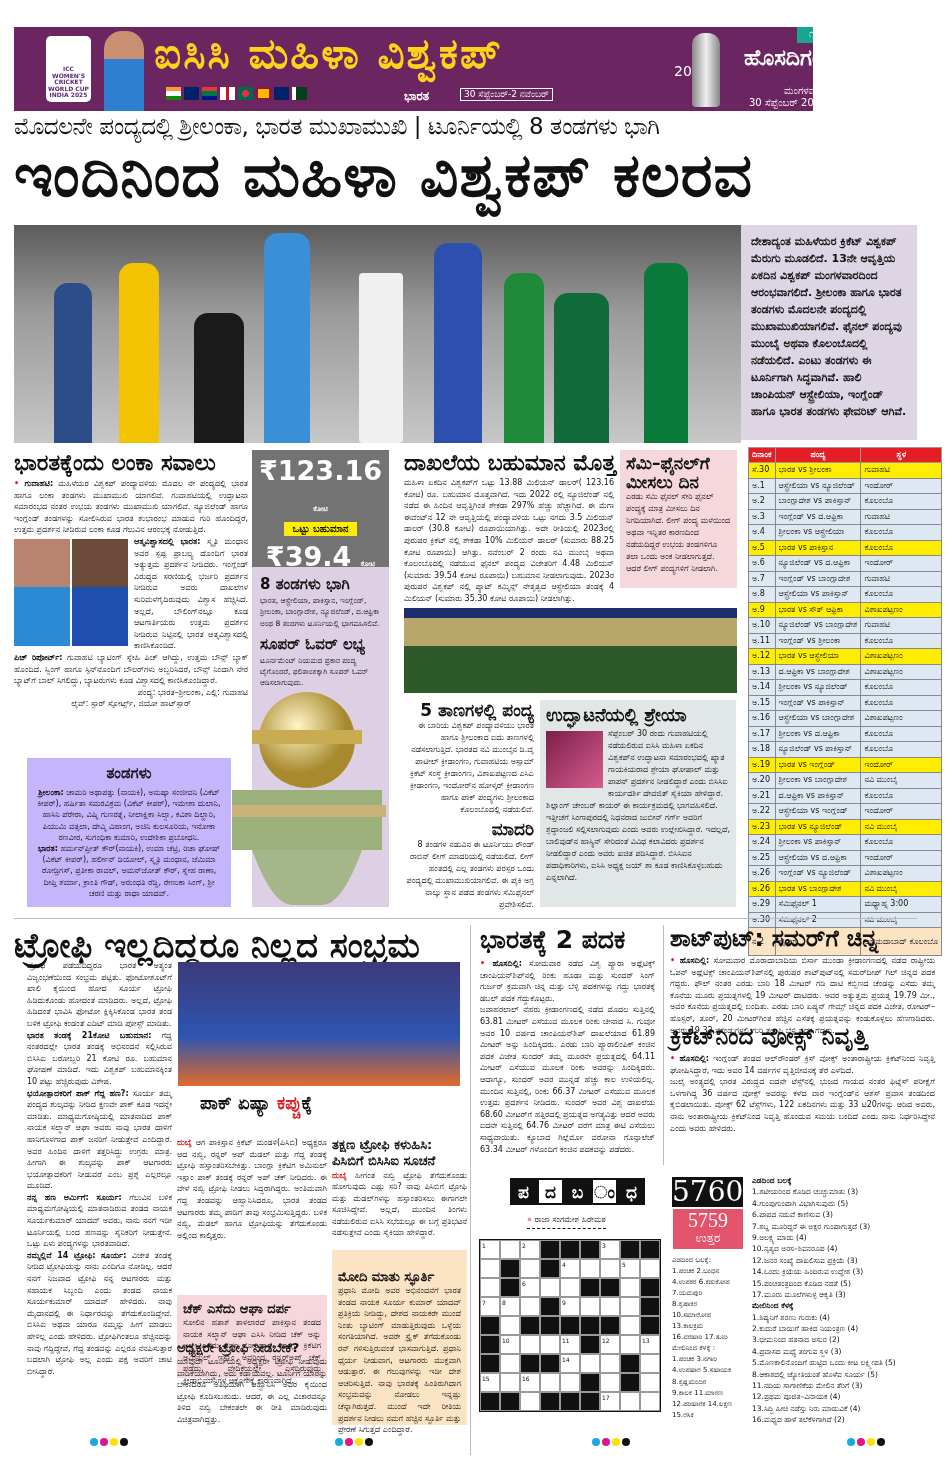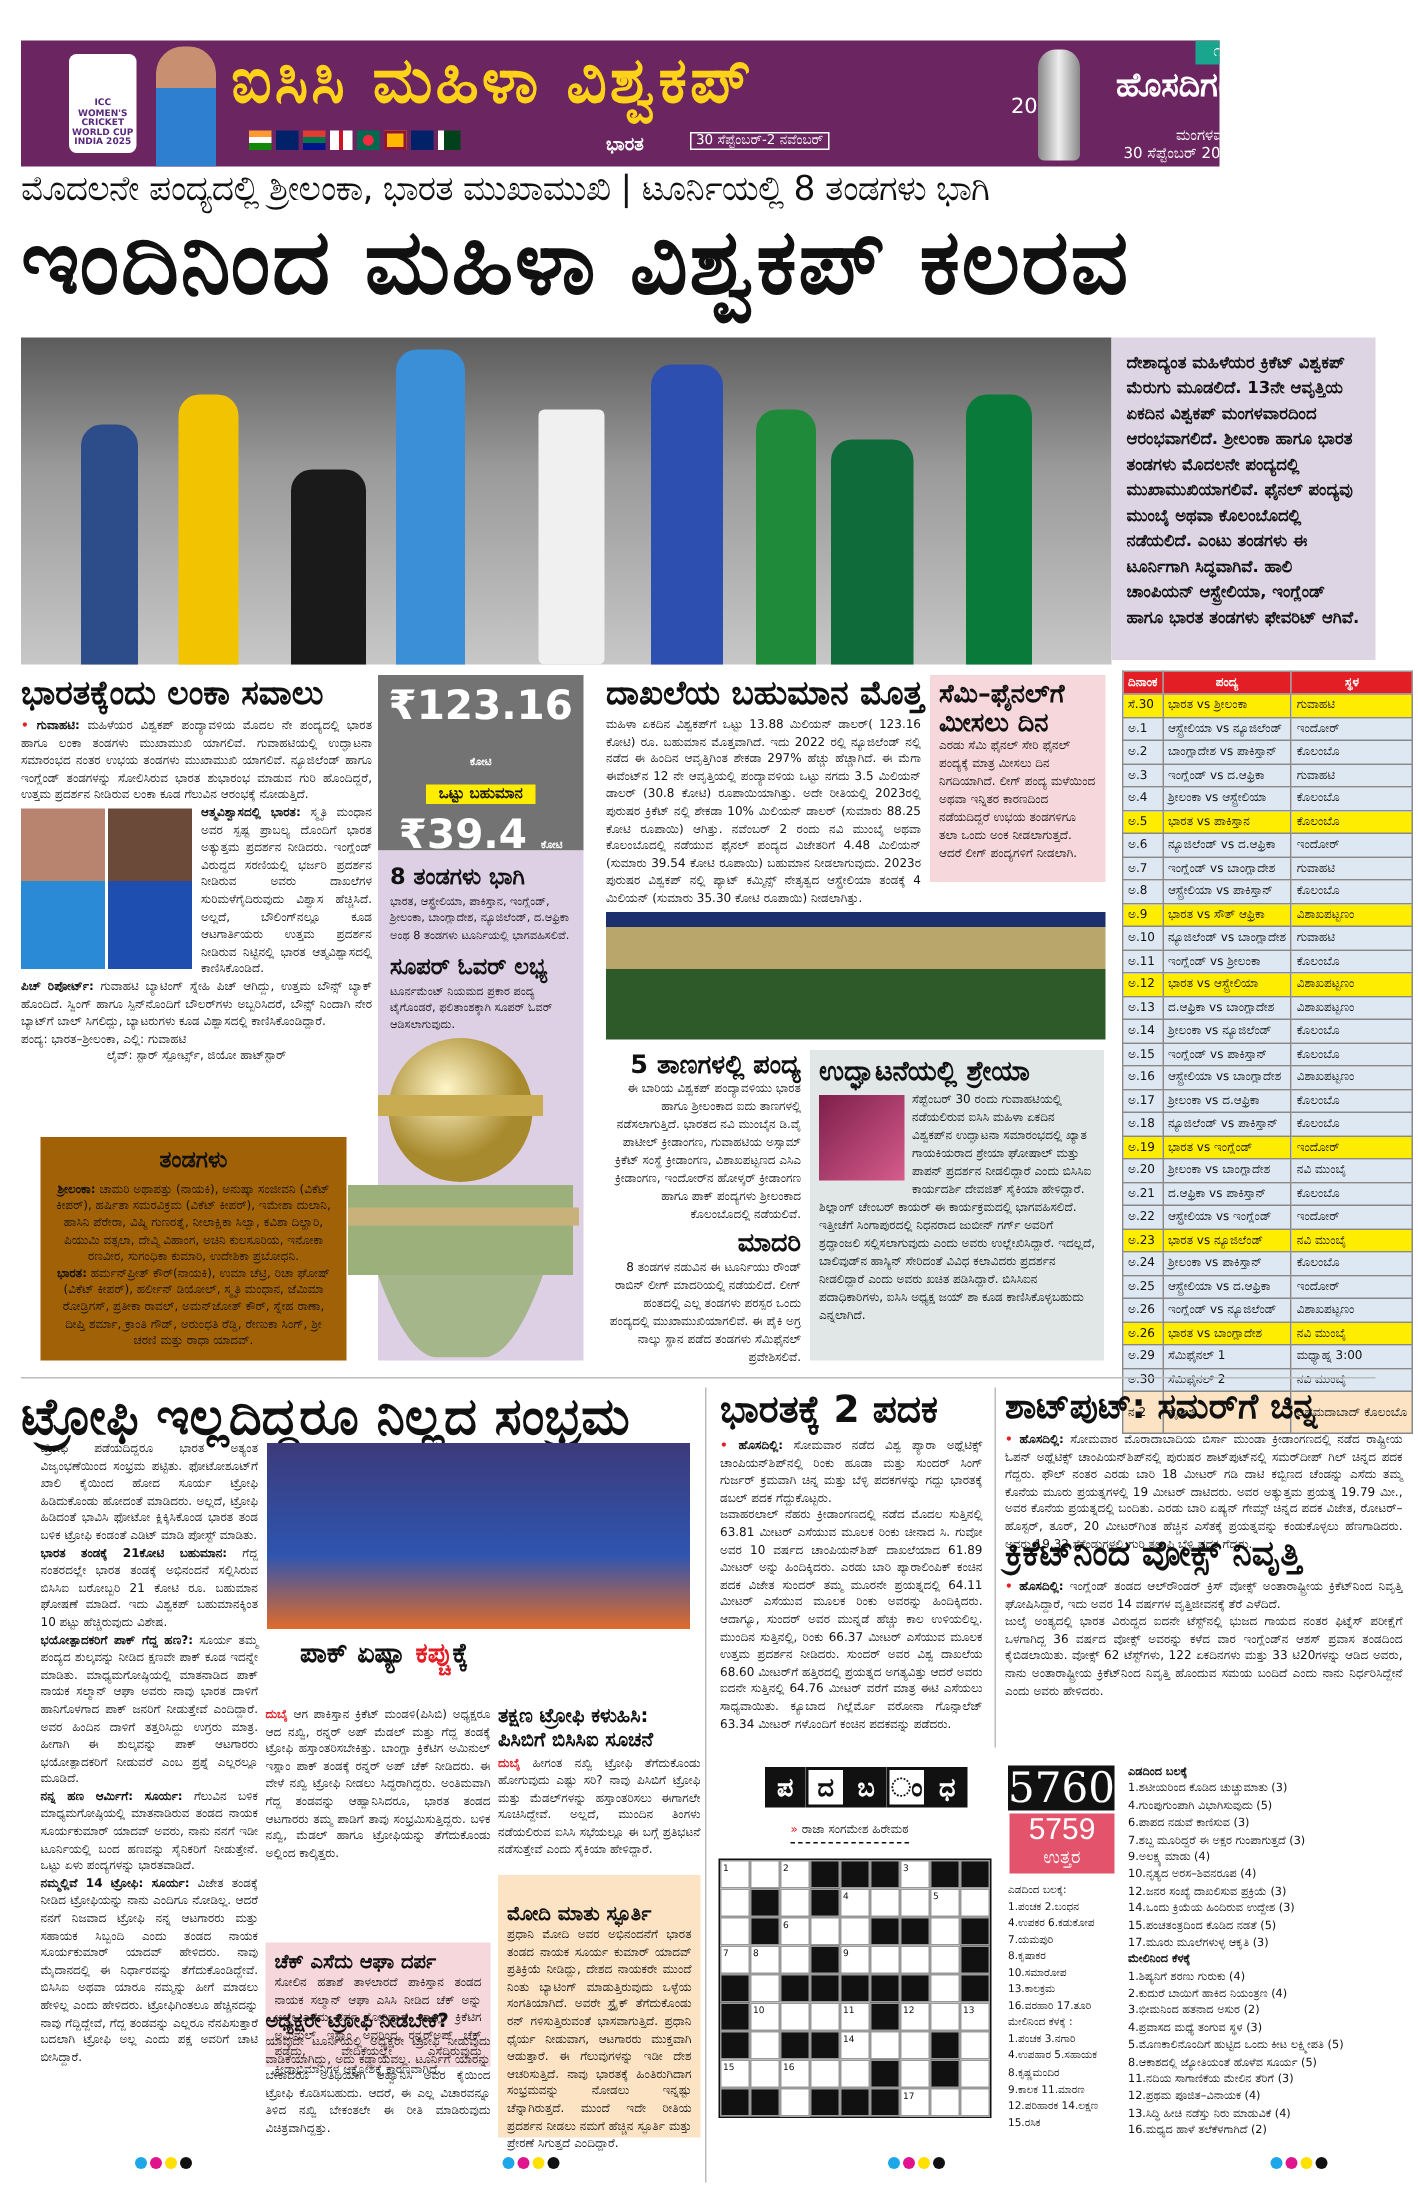--- a/index.html
+++ b/index.html
@@ -320,7 +320,7 @@
   </div>
   <p class="col-text"><b>ಆತ್ಮವಿಶ್ವಾಸದಲ್ಲಿ ಭಾರತ:</b> <span>ಸ್ಮೃತಿ ಮಂಧಾನ ಅವರ ಸ್ಪಷ್ಟ ಪ್ರಾಬಲ್ಯ ದೊಂದಿಗೆ ಭಾರತ ಅತ್ಯುತ್ತಮ ಪ್ರದರ್ಶನ ನೀಡಿದರು. ಇಂಗ್ಲೆಂಡ್ ವಿರುದ್ಧದ ಸರಣಿಯಲ್ಲಿ ಭರ್ಜರಿ ಪ್ರದರ್ಶನ ನೀಡಿರುವ ಅವರು ದಾಖಲೆಗಳ ಸುರಿಮಳೆಗೈದಿರುವುದು ವಿಶ್ವಾಸ ಹೆಚ್ಚಿಸಿದೆ. ಅಲ್ಲದೆ, ಬೌಲಿಂಗ್‌ನಲ್ಲೂ ಕೂಡ ಆಟಗಾರ್ತಿಯರು ಉತ್ತಮ ಪ್ರದರ್ಶನ ನೀಡಿರುವ ನಿಟ್ಟಿನಲ್ಲಿ ಭಾರತ ಆತ್ಮವಿಶ್ವಾಸದಲ್ಲಿ ಕಾಣಿಸಿಕೊಂಡಿದೆ.</span></p>
   <p class="col-text"><b>ಪಿಚ್ ರಿಪೋರ್ಟ್:</b> <span>ಗುವಾಹಟಿ ಬ್ಯಾಟಿಂಗ್ ಸ್ನೇಹಿ ಪಿಚ್ ಆಗಿದ್ದು, ಉತ್ತಮ ಬೌನ್ಸ್ ಬ್ಯಾಕ್ ಹೊಂದಿದೆ. ಸ್ವಿಂಗ್ ಹಾಗೂ ಸ್ಪಿನ್‌ನೊಂದಿಗೆ ಬೌಲರ್‌ಗಳು ಅಬ್ಬರಿಸಿದರೆ, ಬೌನ್ಸ್ ನಿಂದಾಗಿ ನೇರ ಬ್ಯಾಟ್‌ಗೆ ಬಾಲ್ ಸಿಗಲಿದ್ದು, ಬ್ಯಾಟರುಗಳು ಕೂಡ ವಿಶ್ವಾಸದಲ್ಲಿ ಕಾಣಿಸಿಕೊಂಡಿದ್ದಾರೆ.</span></p>
-  <p class="col-text" style="text-align:left">ಪಂದ್ಯ: ಭಾರತ–ಶ್ರೀಲಂಕಾ, ಎಲ್ಲಿ: ಗುವಾಹಟಿ</p>
+  <p class="col-text" style="text-align:right">ಪಂದ್ಯ: ಭಾರತ–ಶ್ರೀಲಂಕಾ, ಎಲ್ಲಿ: ಗುವಾಹಟಿ</p>
   <p class="col-text" style="text-align:center">ಲೈವ್: ಸ್ಟಾರ್ ಸ್ಪೋರ್ಟ್ಸ್, ಜಿಯೋ ಹಾಟ್‌ಸ್ಟಾರ್</p>
 </div>
 <div class="abs teams">

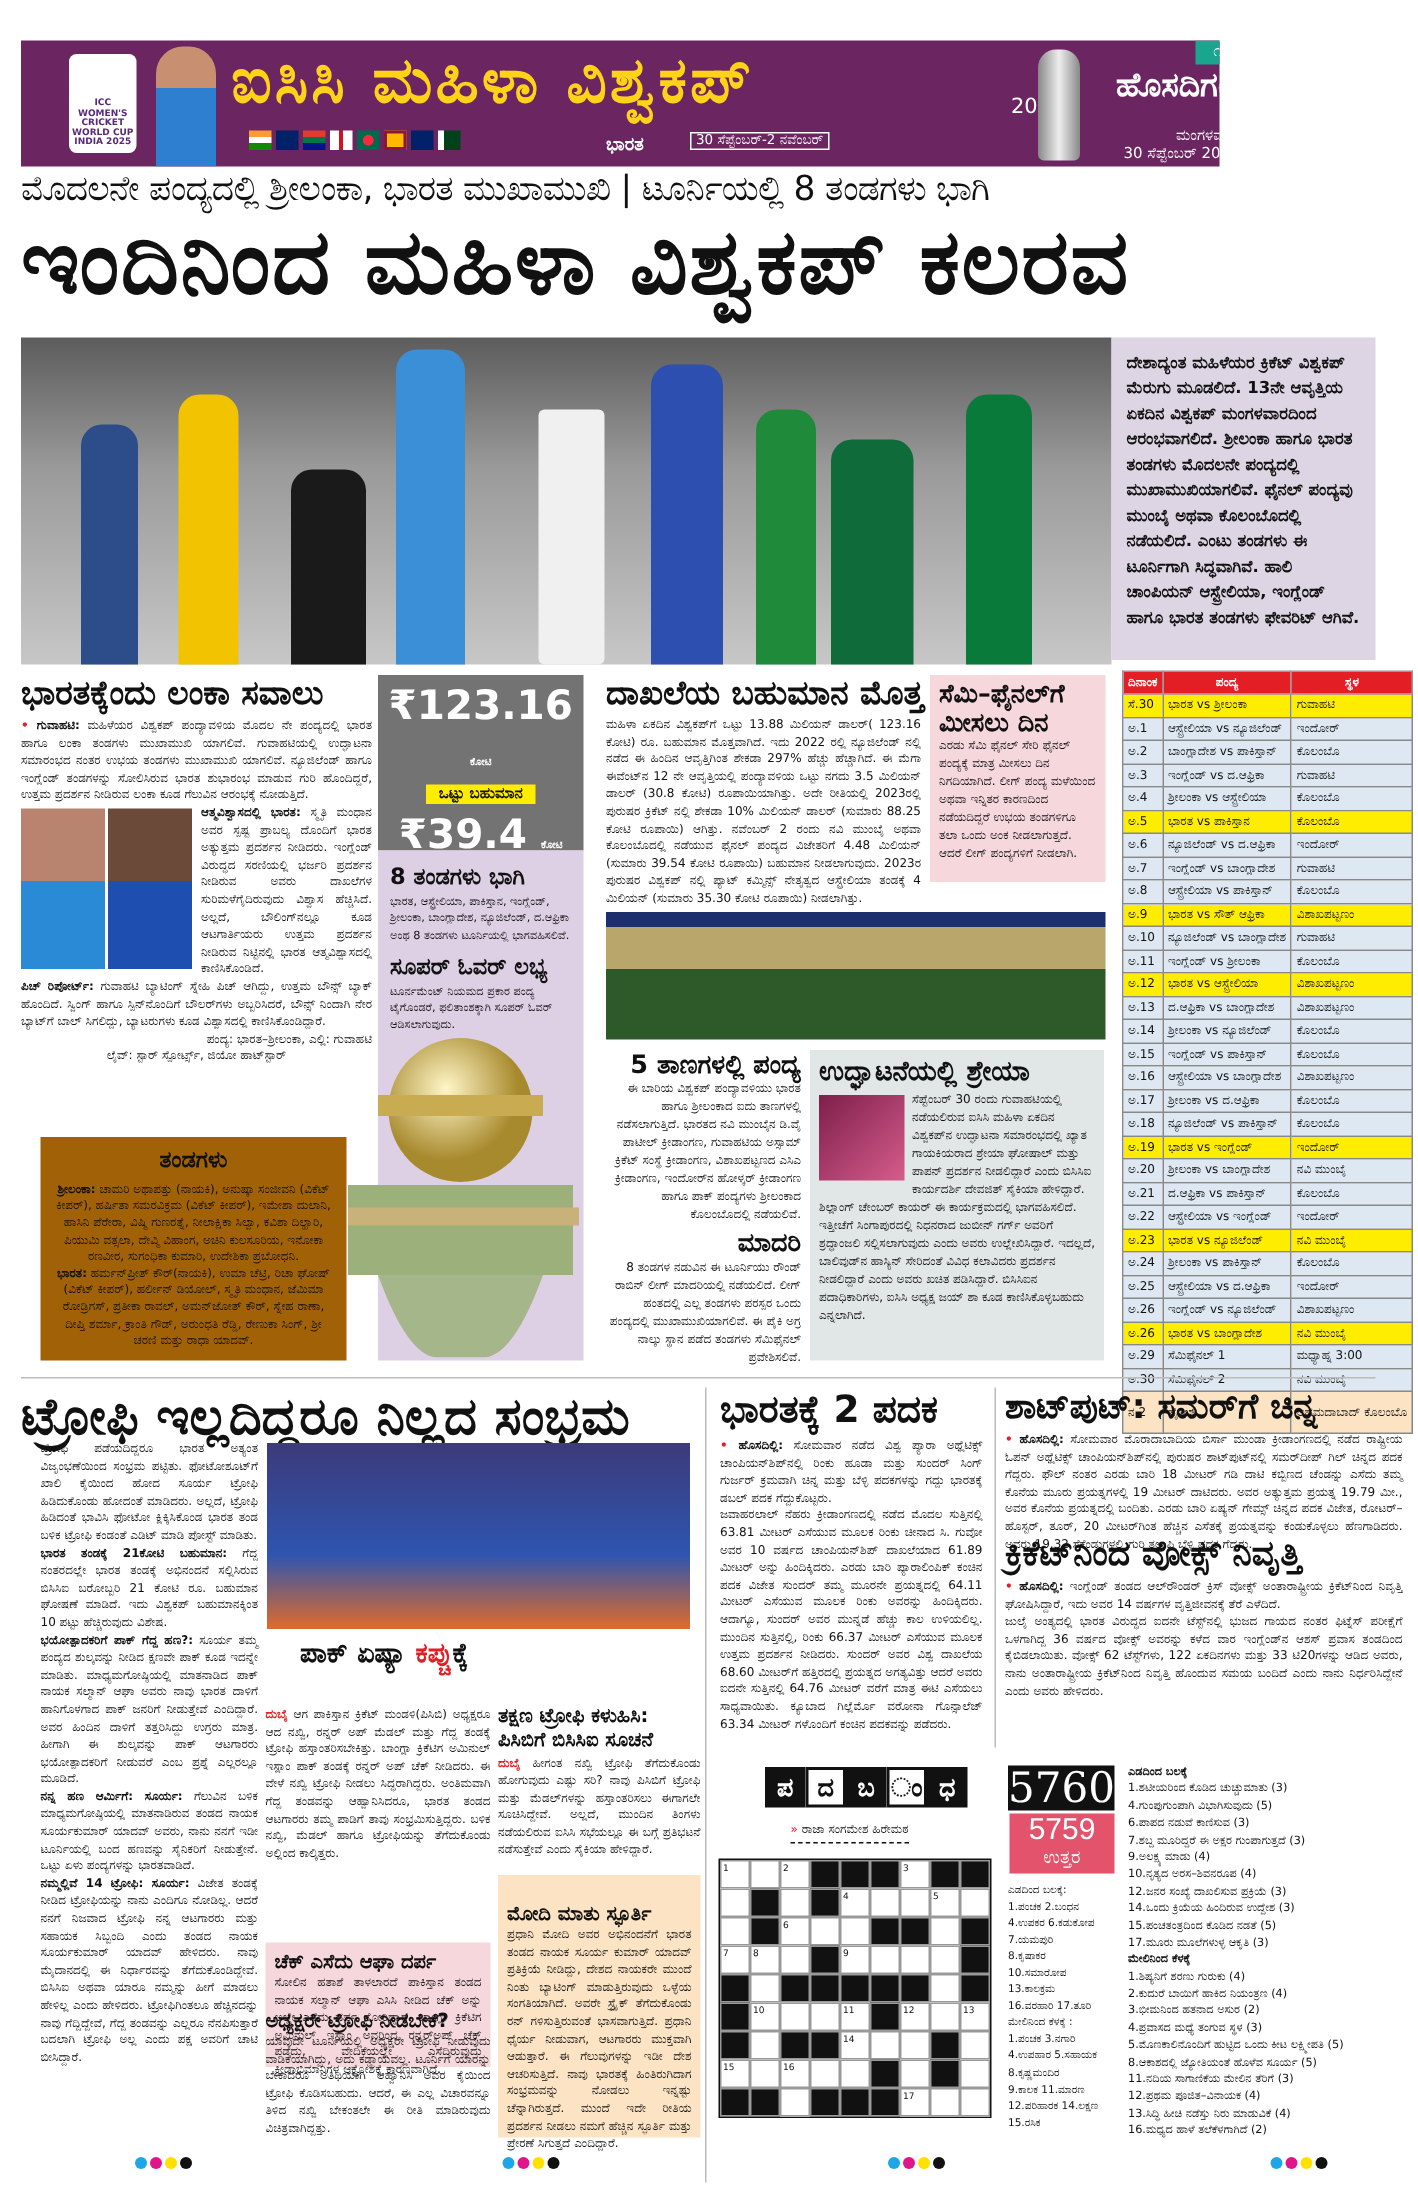--- a/index.html
+++ b/index.html
@@ -36,7 +36,7 @@
 .leftcol h2{font-size:22px;margin-bottom:3px}
 .photos{display:flex;gap:2px;float:left;margin:3px 6px 3px 0}
 .photos div{width:56px;height:107px}
-.teams{left:27px;top:758px;width:204px;height:149px;background:#a16207;padding:5px 8px;font-size:8px;line-height:1.4;text-align:center}
+.teams{left:27px;top:758px;width:204px;height:149px;background:#c4b5fd;padding:5px 8px;font-size:8px;line-height:1.4;text-align:center}
 .teams h3{font-size:15px;margin-bottom:3px}
 .prizebox{left:252px;top:450px;width:137px;height:117px;background:#737373;color:#fff;text-align:center}
 .prizebox .amt{font-size:27px;font-weight:bold;margin-top:5px}

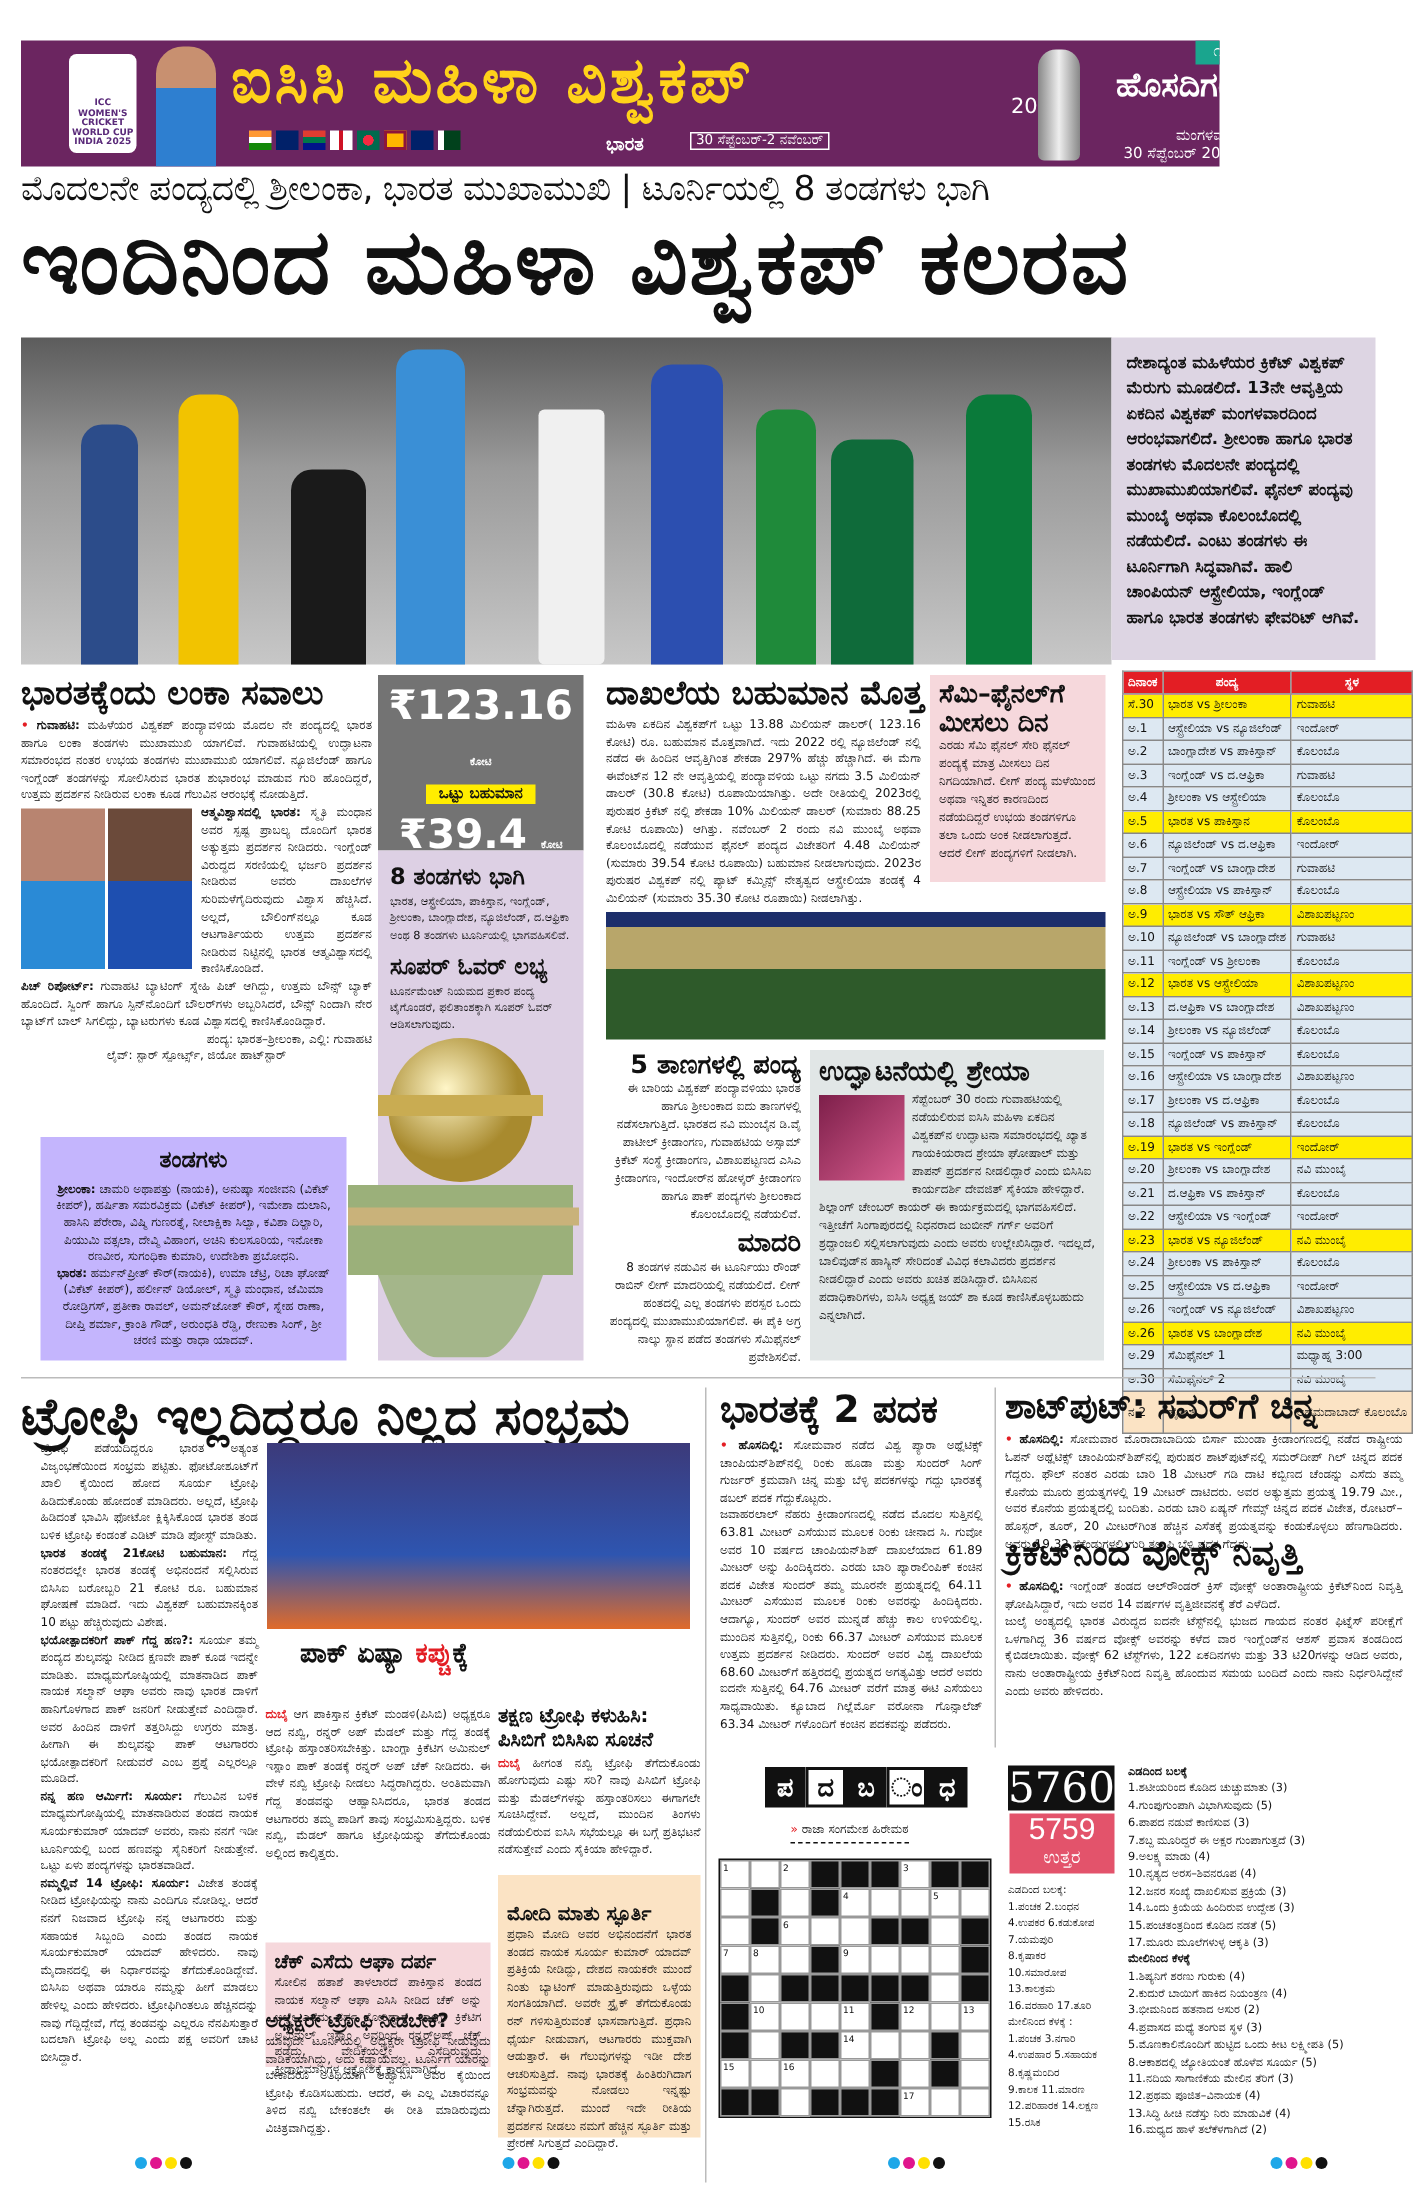--- a/index.html
+++ b/index.html
@@ -91,7 +91,7 @@
 .grid div{border:.5px solid #999;font-size:6px;padding:1px;background:#fff}
 .grid div.b{background:#111}
 .pnum{left:672px;top:1177px;width:71px;height:30px;background:#111;color:#fff;font-size:28px;font-family:"DejaVu Serif",serif;text-align:center;line-height:30px}
-.ans{left:673px;top:1209px;width:70px;height:40px;background:#e3536b;color:#fff;text-align:center;font-family:Liberation Sans, sans-serif}
+.ans{left:673px;top:1209px;width:70px;height:40px;background:#e3536b;color:#fff;text-align:center;font-family:Liberation Serif, serif}
 .ans .n{font-size:20px;line-height:22px}
 .ans .u{font-size:12px}
 .answers{left:672px;top:1255px;width:80px;font-size:7px;line-height:1.58}

